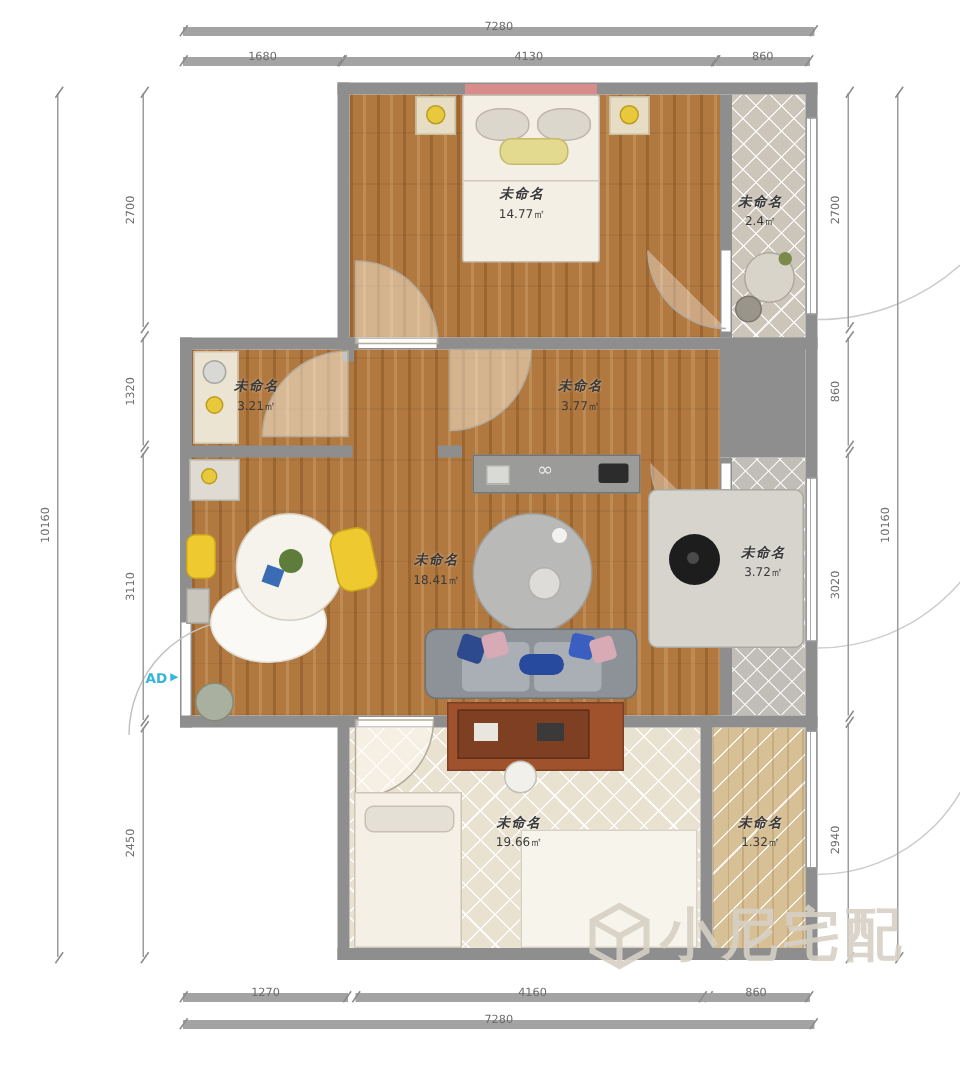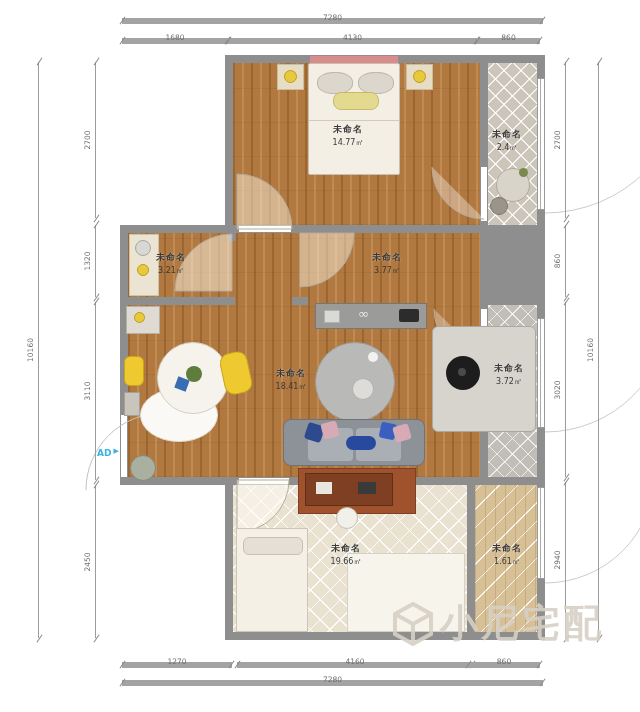--- a/index.html
+++ b/index.html
@@ -33,7 +33,7 @@
   .window.v{background:linear-gradient(90deg, #fff 0 2px, #aaa 2px 3px, #fff 3px 6px);}
   
   .room-label{width:76px;text-align:center;color:#3a3a3a;pointer-events:auto;}
-  .room-label .rl-name{font-size:9px;font-weight:bold;letter-spacing:1px;text-shadow:0 0 2px rgba(255,255,255,.5);}
+  .room-label .rl-name{font-size:9px;font-weight:bold;letter-spacing:1px;text-shadow:0 0 2px rgba(255,255,255,.5);font-style:italic;}
   .room-label .rl-area{font-size:8px;margin-top:1px;}
   
   .dimh{height:0;border-top:6px solid #a3a3a3;}

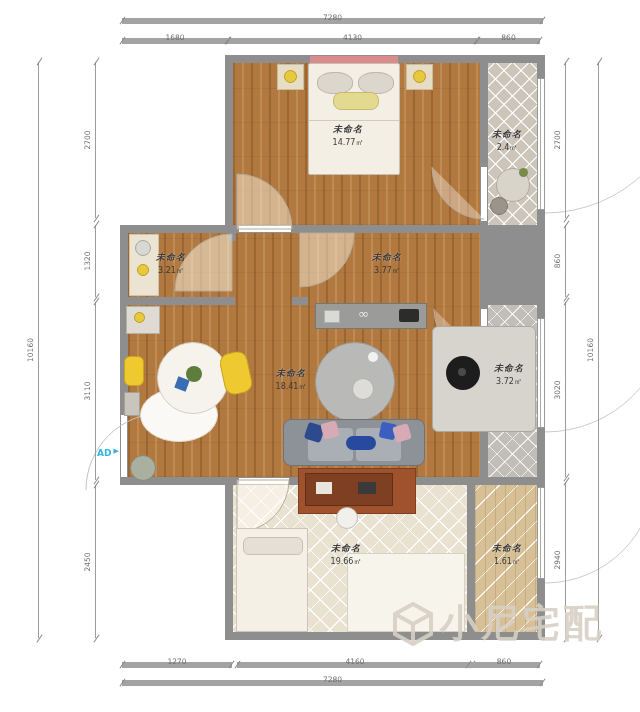--- a/index.html
+++ b/index.html
@@ -202,7 +202,7 @@
   </div>
   <div class="abs room-label" style="left:472px;top:542px;width:70px;">
     <div class="rl-name">未命名</div>
-    <div class="rl-area">1.61㎡</div>
+    <div class="rl-area">1.32㎡</div>
   </div>
 
   <div class="abs ad" style="left:97px;top:448px;">

